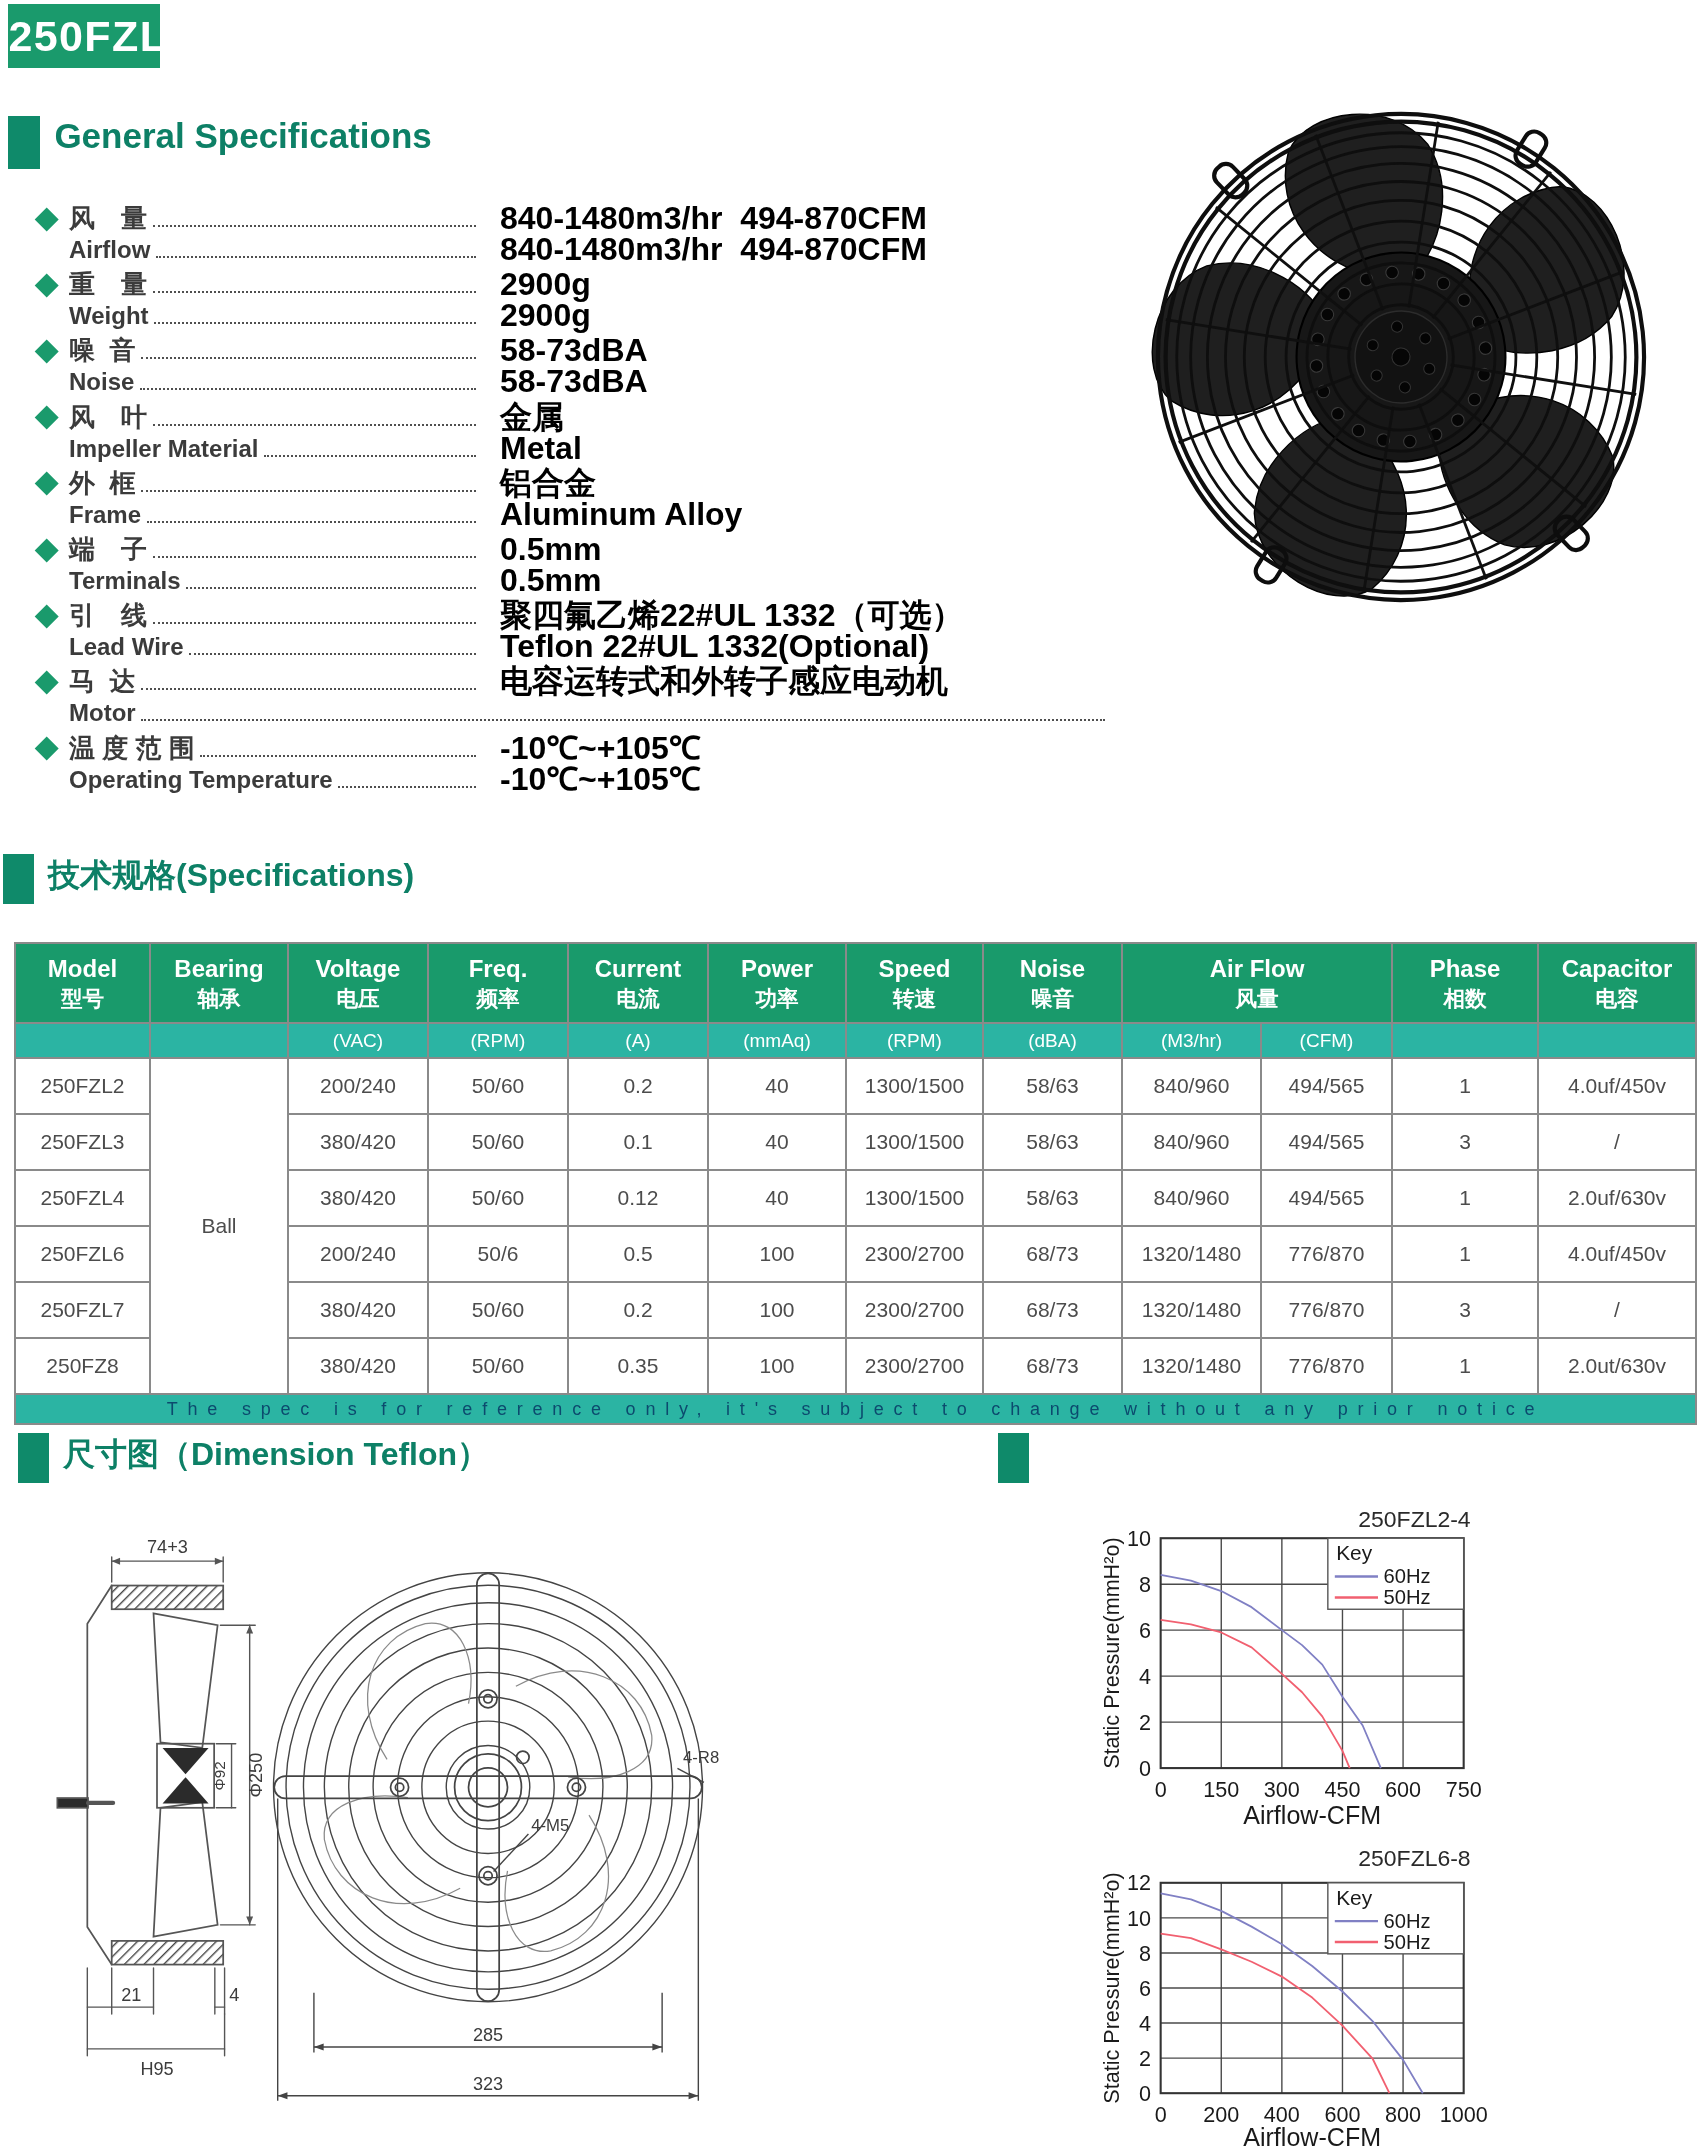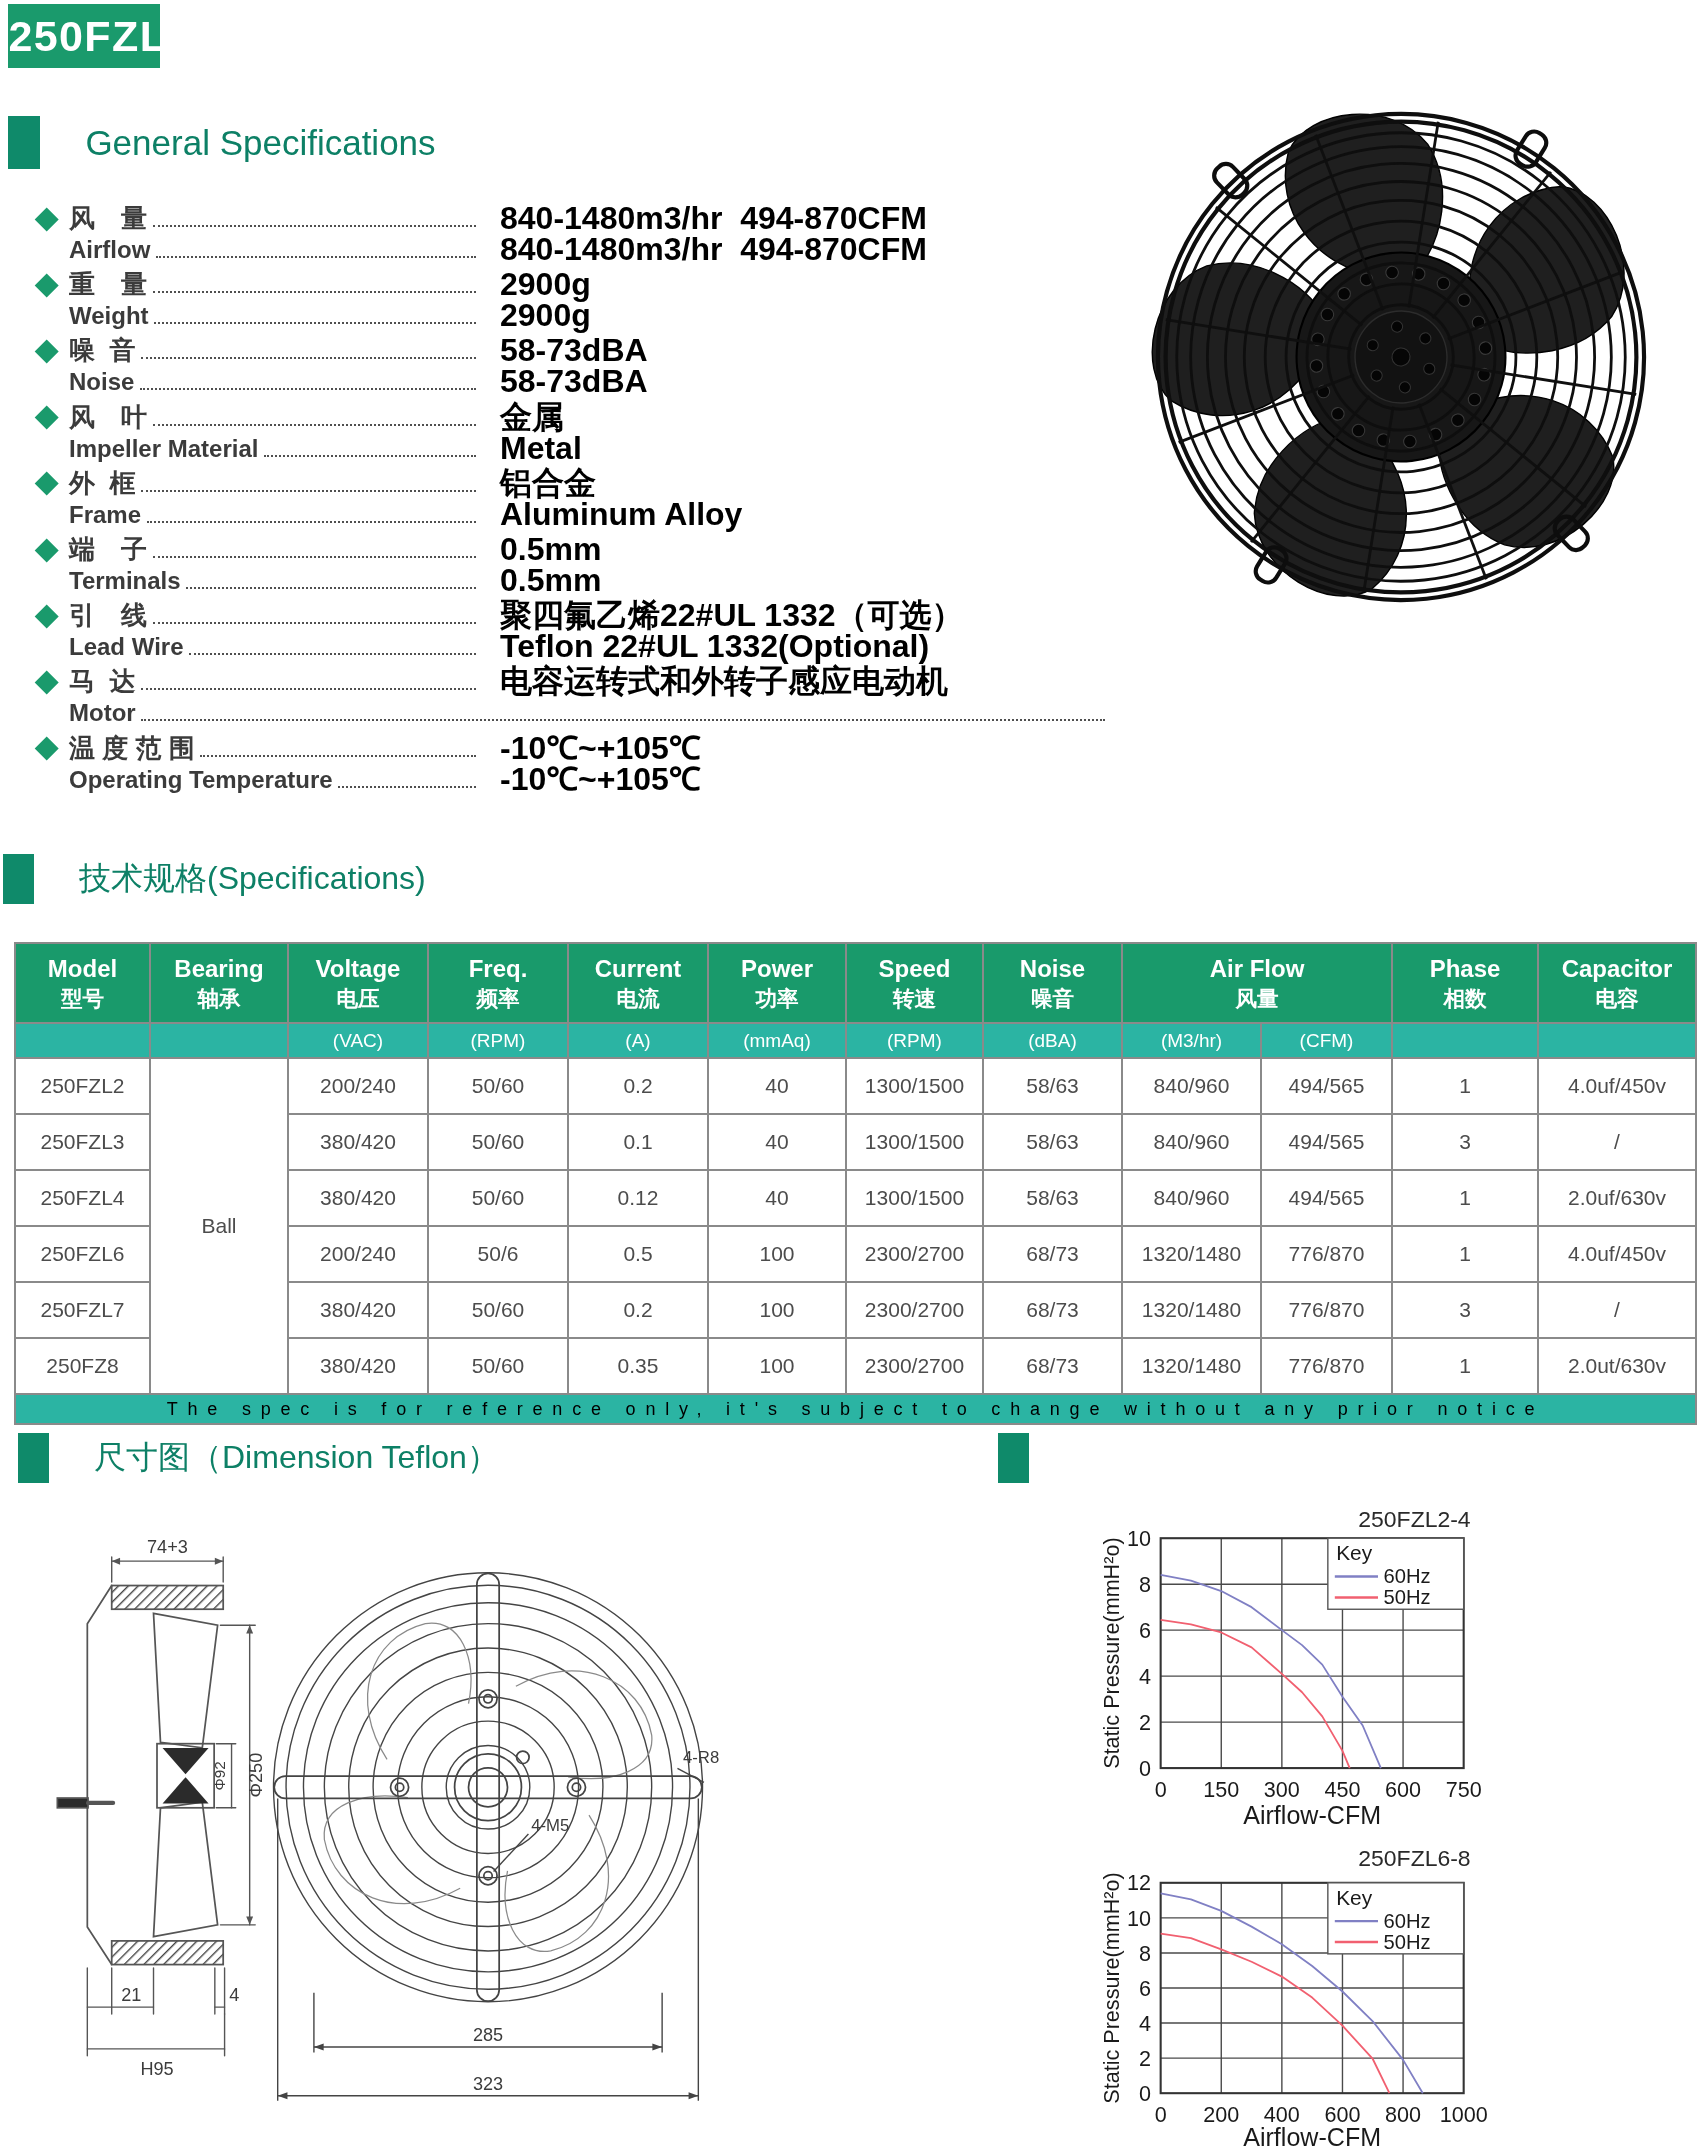--- a/index.html
+++ b/index.html
@@ -11,7 +11,7 @@
          font-size:43px;font-weight:bold;text-align:center;line-height:64px;letter-spacing:1.4px;}
 
   
-  .sec-head{display:flex;align-items:center;color:#0D8066;font-weight:normal;gap:31px;}
+  .sec-head{display:flex;align-items:flex-start;color:#0D8066;font-weight:bold;}
   .sec-sq{display:inline-block;background:#0F8A6A;margin-right:14px;}
   .sq-big{width:32px;height:53px;}
   .sq-med{width:31px;height:50px;}

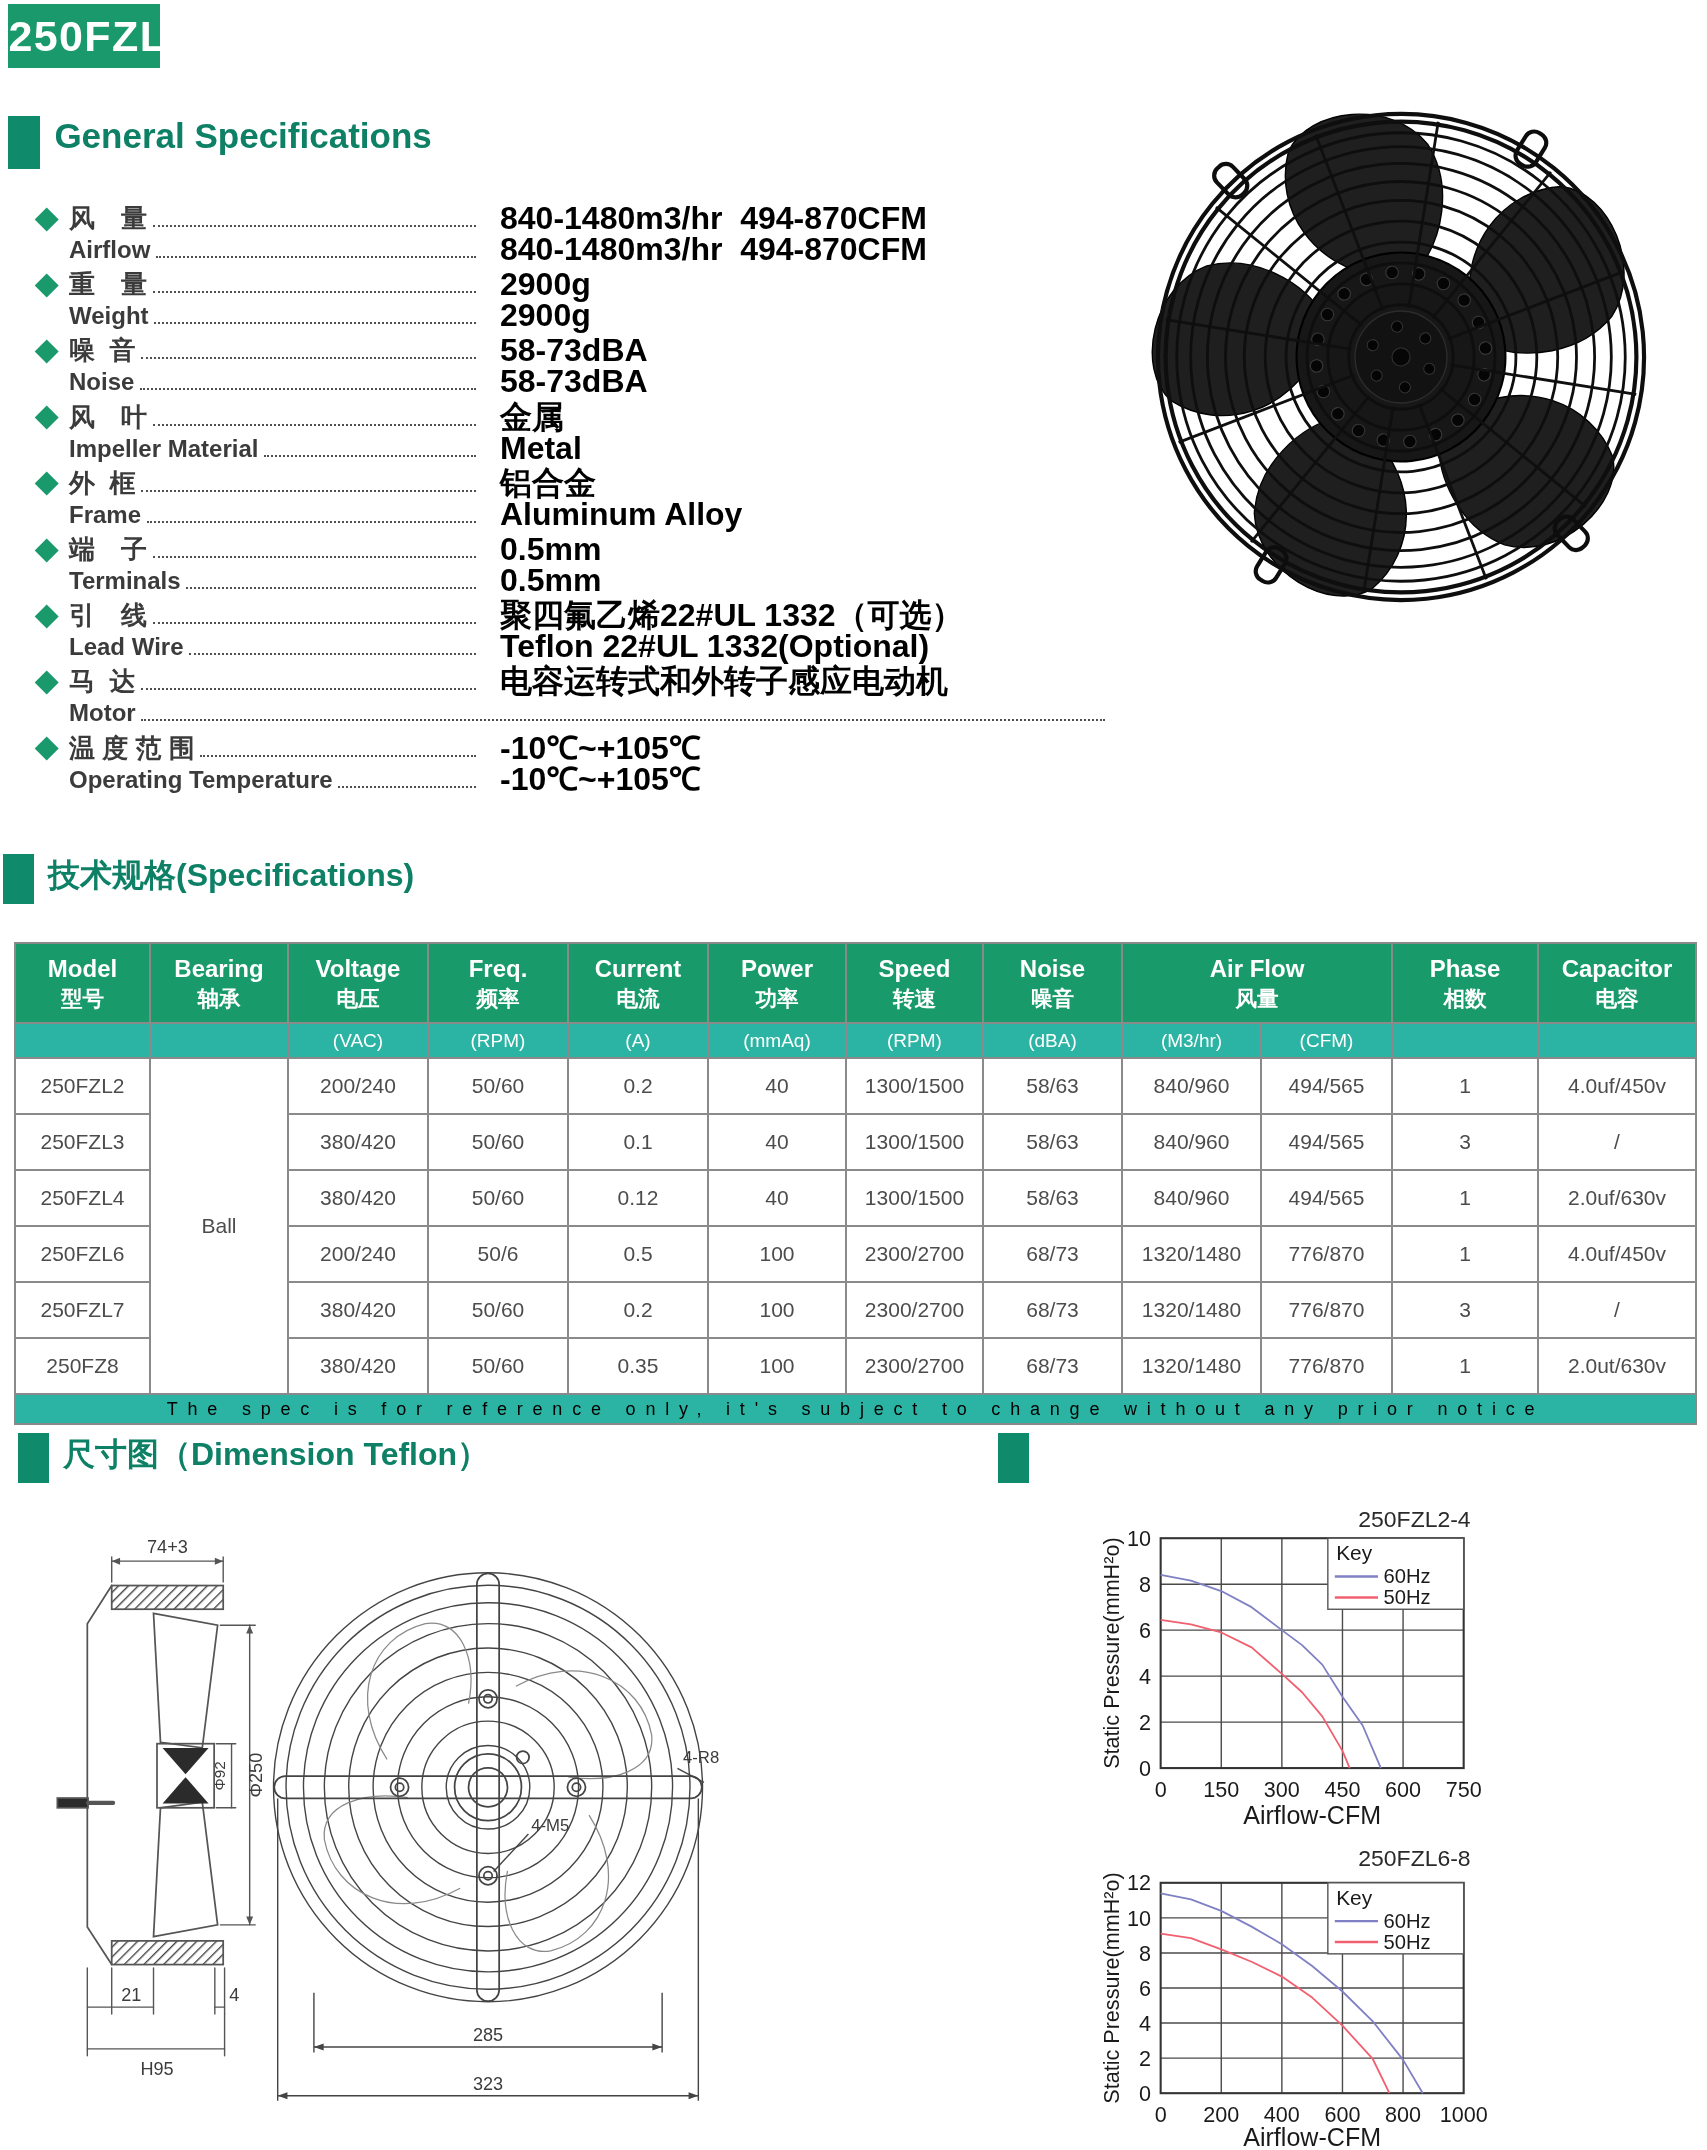--- a/index.html
+++ b/index.html
@@ -39,7 +39,7 @@
   .spec-table thead th .zh{font-size:21.6px;display:block;line-height:1.3;}
   .spec-table tr.units td{background:#2BB4A3;color:#fff;font-size:19px;height:33px;font-weight:normal;}
   .spec-table tbody td{font-size:21px;color:#4C4C4C;height:54px;font-weight:normal;}
-  .spec-table tfoot td{background:#2BB4A3;color:#000000;font-size:18px;letter-spacing:9.8px;height:28px;font-weight:normal;white-space:nowrap;overflow:hidden;}
+  .spec-table tfoot td{background:#2BB4A3;color:#0c4a6e;font-size:18px;letter-spacing:9.8px;height:28px;font-weight:normal;white-space:nowrap;overflow:hidden;}
 
   svg text{font-family:"Liberation Sans",sans-serif;}
   .chart-box{position:absolute;}

